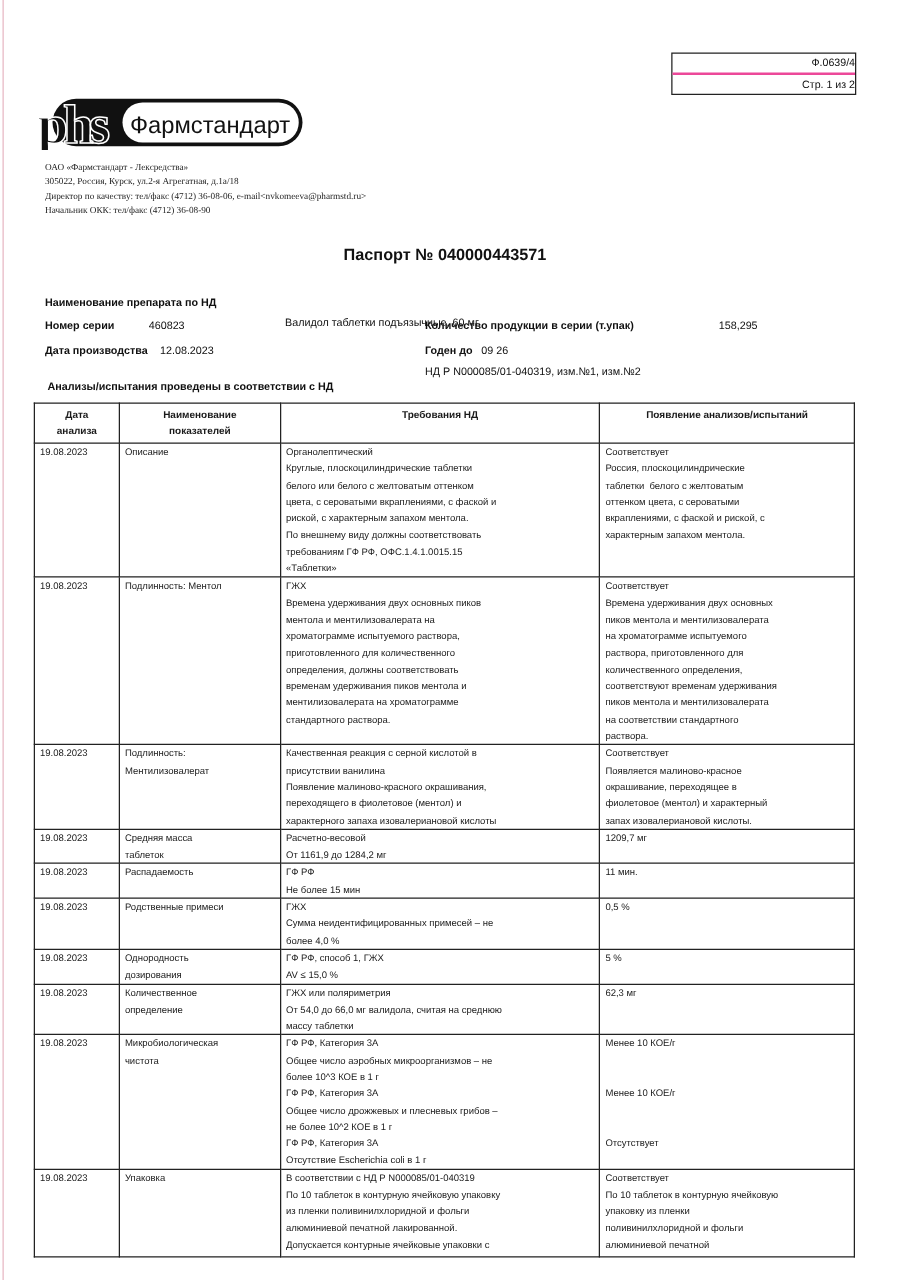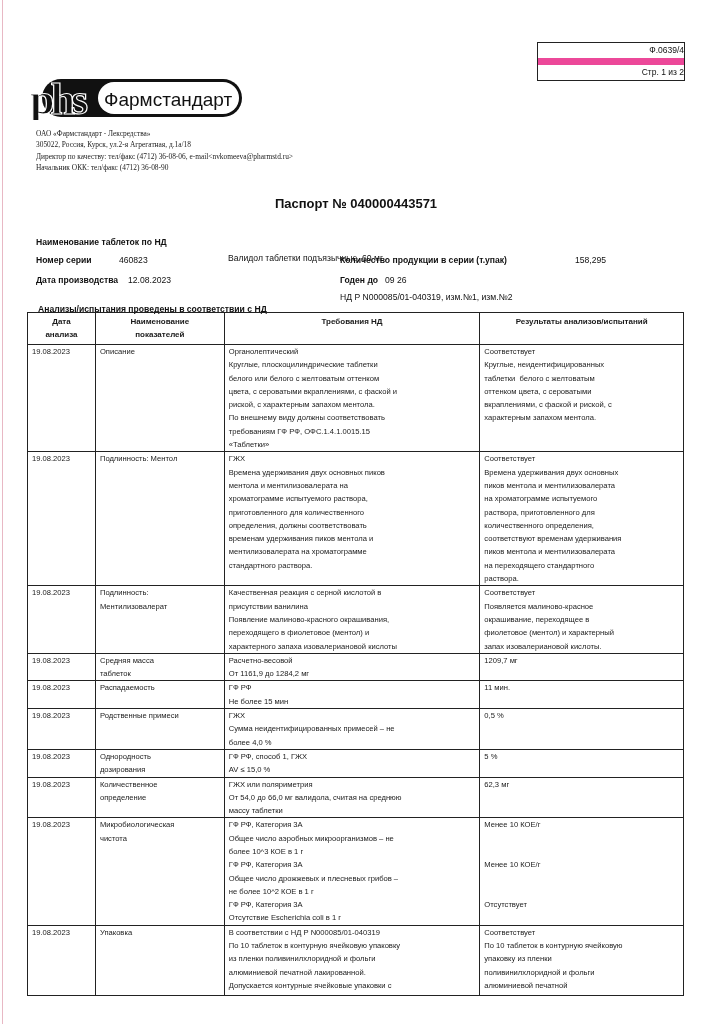--- a/index.html
+++ b/index.html
@@ -13,7 +13,7 @@
   
   .form-box { position: absolute; left: 537px; top: 42px; width: 146px; border: 1px solid #222; font-size: 8.5px; }
   .form-box div { height: 15px; line-height: 15px; text-align: right; }
-  .form-box div + div { border-top: 7px solid #ec4899; }
+  .form-box div + div { border-top: 2px solid #ec4899; }
 
   
   .logo { position: absolute; left: 28px; top: 76px; width: 236px; height: 44px; }

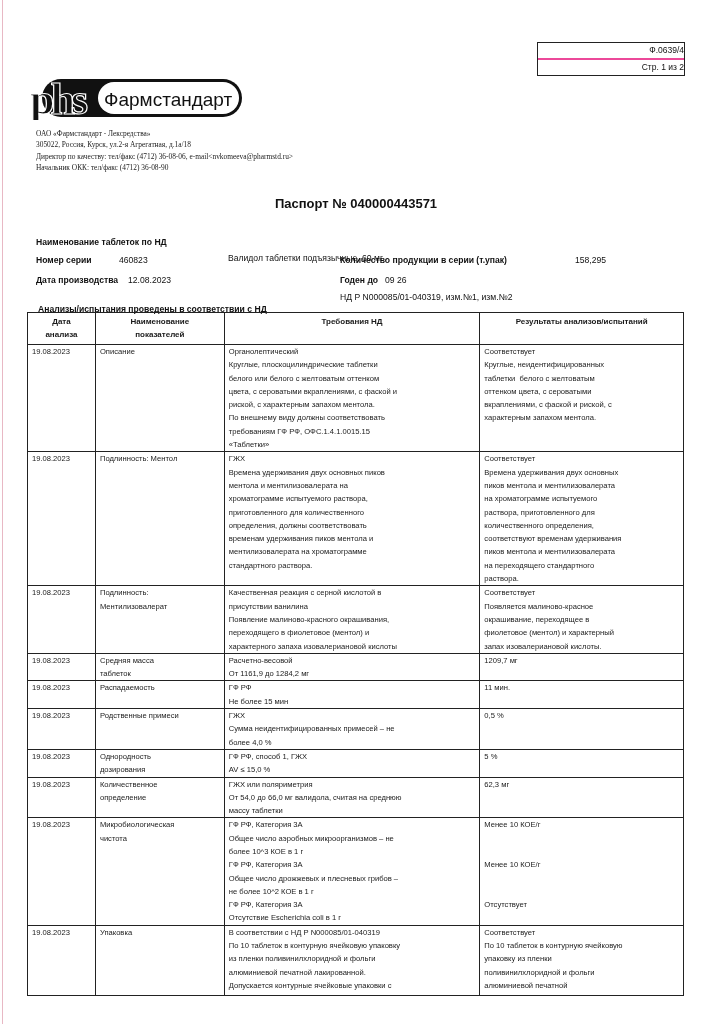--- a/index.html
+++ b/index.html
@@ -70,7 +70,7 @@
 
 <div class="title">Паспорт № 040000443571</div>
 
-<div class="meta" style="left:36px; top:237px;"><b>Наименование таблеток по НД</b></div>
+<div class="meta" style="left:36px; top:237px;"><b>Наименование препарата по НД</b></div>
 <div class="meta" style="left:228px; top:237px;margin-top:16px;">Валидол таблетки подъязычные, 60 мг</div>
 
 <div class="meta" style="left:36px; top:255px;"><b>Номер серии</b></div>

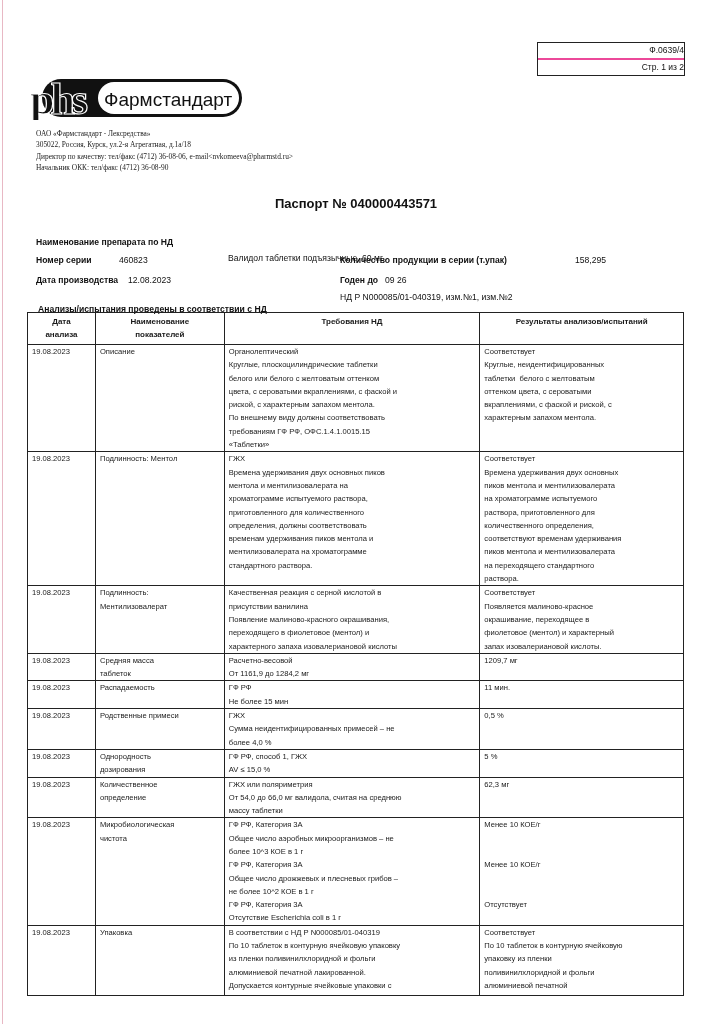--- a/index.html
+++ b/index.html
@@ -28,7 +28,7 @@
 
   
   table.results {
-    position: absolute; left: 27px; top: 312px; width: 657px;
+    position: absolute; left: 27px; top: 322px; width: 657px;
     border-collapse: collapse; font-size: 7.6px; line-height: 13.3px; color: #1a1a1a;
   }
   table.results th, table.results td { border: 1px solid #222; vertical-align: top; padding: 0 4px; }

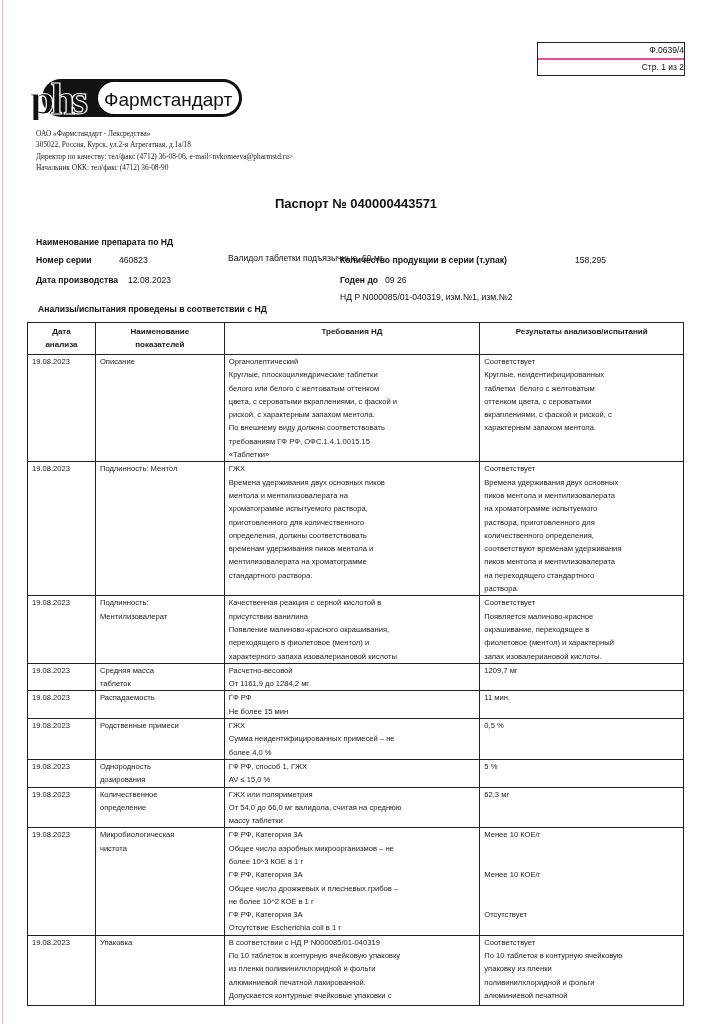--- a/index.html
+++ b/index.html
@@ -100,7 +100,7 @@
       <th style="white-space:pre-line;margin-left:46px;">Наименование
 показателей</th>
       <th>Требования НД</th>
-      <th>Результаты анализов/испытаний</th>
+      <th>Появление анализов/испытаний</th>
     </tr>
   </thead>
   <tbody id="rows">

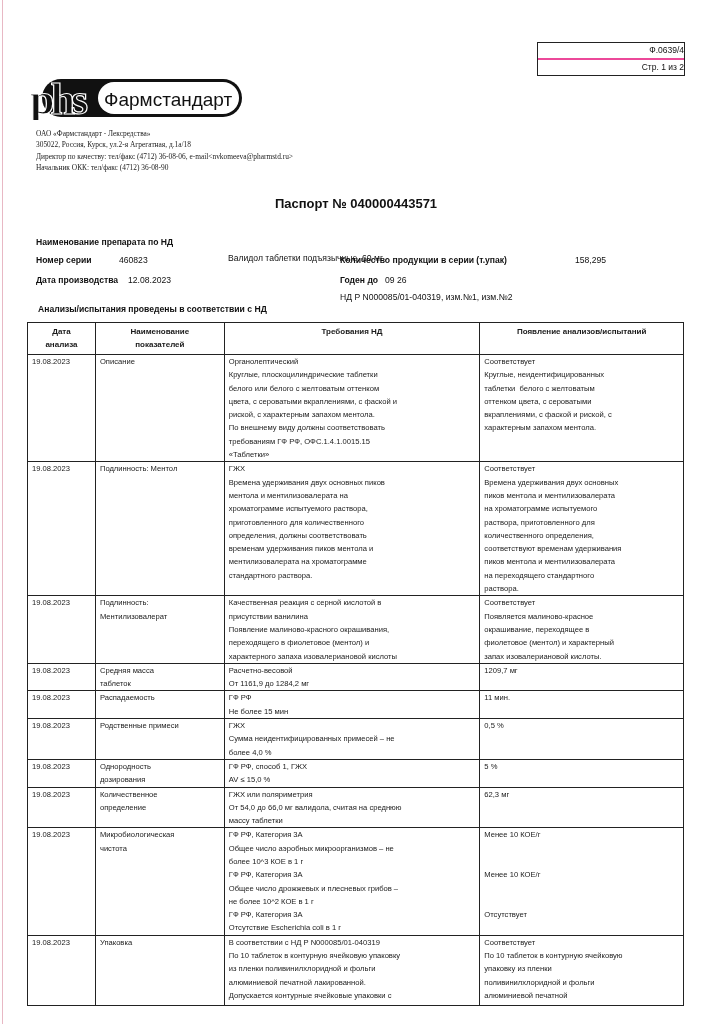--- a/index.html
+++ b/index.html
@@ -121,7 +121,7 @@
         </td>
         <td>
           <span class="line">Соответствует</span>
-          <span class="line">Круглые, неидентифицированных</span>
+          <span class="line">Россия, плоскоцилиндрические</span>
           <span class="line">таблетки  белого с желтоватым</span>
           <span class="line">оттенком цвета, с сероватыми</span>
           <span class="line">вкраплениями, с фаской и риской, с</span>

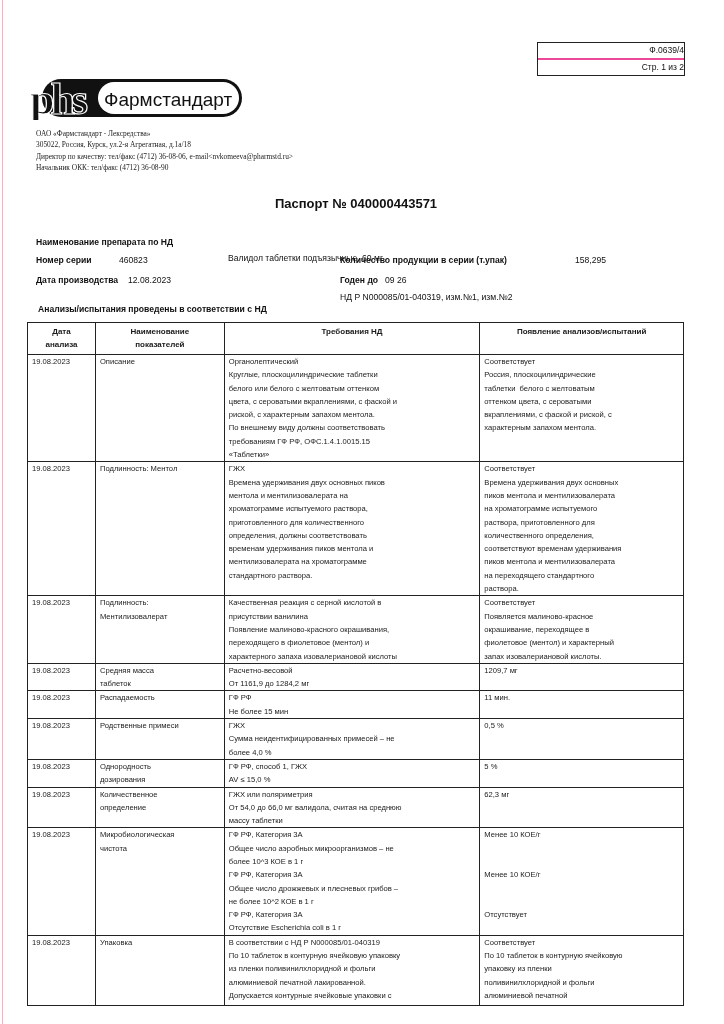--- a/index.html
+++ b/index.html
@@ -153,7 +153,7 @@
           <span class="line">количественного определения,</span>
           <span class="line">соответствуют временам удерживания</span>
           <span class="line">пиков ментола и ментилизовалерата</span>
-          <span class="line">на переходящего стандартного</span>
+          <span class="line">на соответствии стандартного</span>
           <span class="line">раствора.</span>
         </td>
       </tr>

